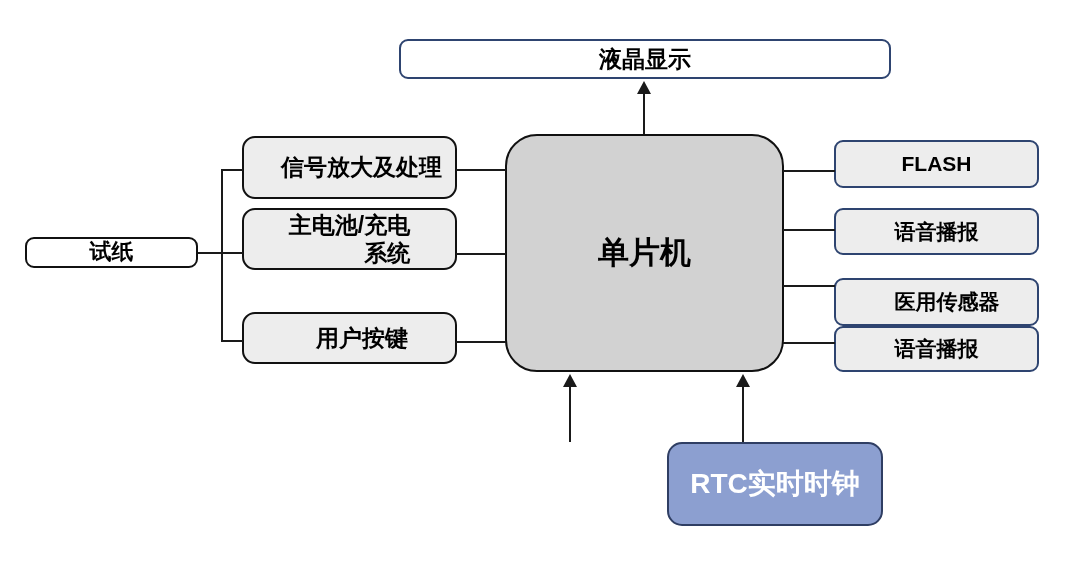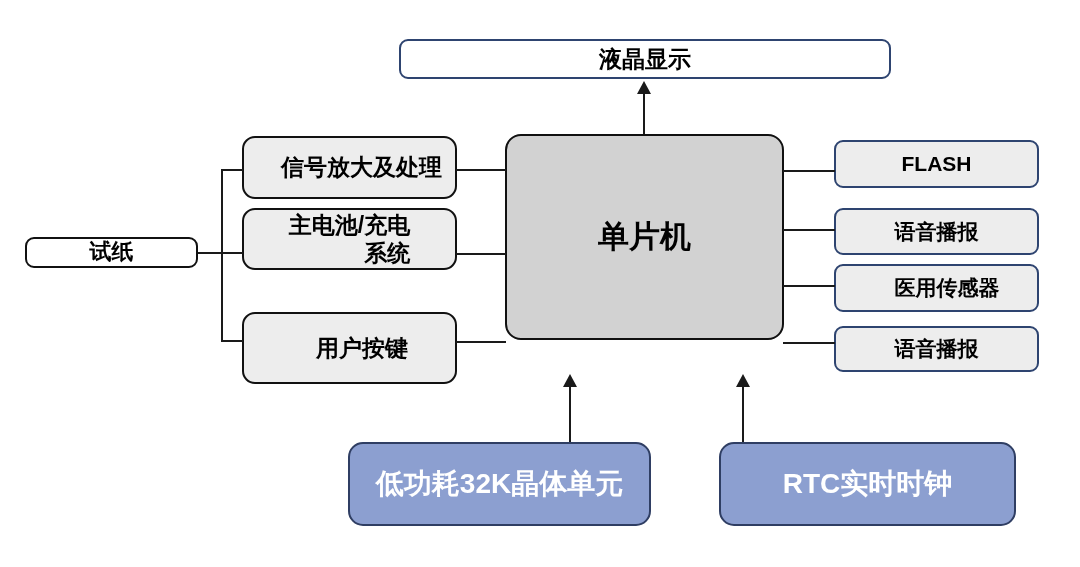--- a/index.html
+++ b/index.html
@@ -53,10 +53,10 @@
 
   
   .mcu {
-    left: 505px; top: 134px; width: 279px; height: 206px;
+    left: 505px; top: 134px; width: 279px; height: 238px;
     background: var(--gray-fill);
     border: 2px solid var(--black-border);
-    border-radius: 16px;
+    border-radius: 32px;
     font-size: 31px;
   }
 

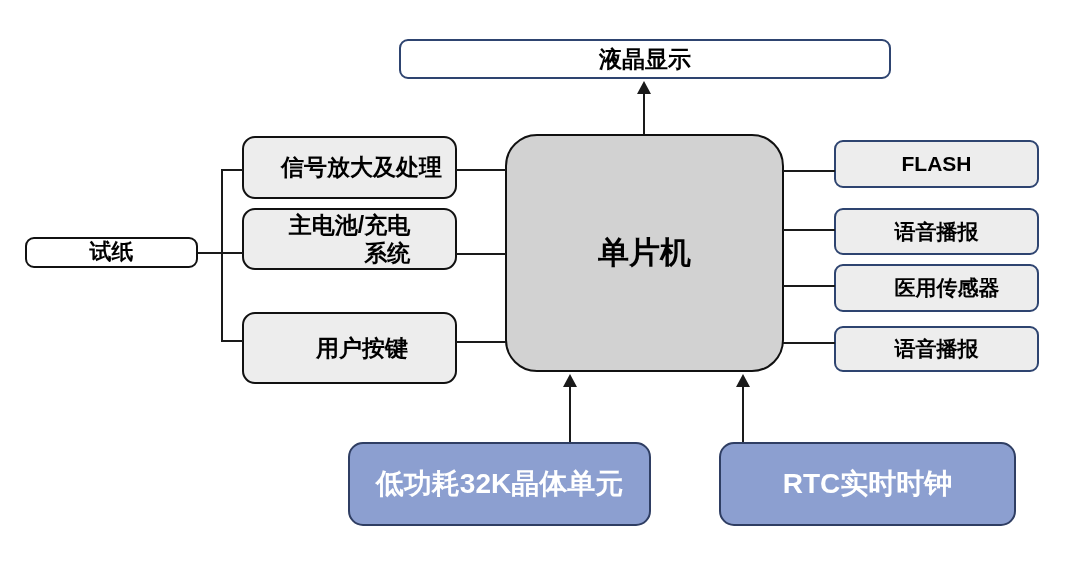--- a/index.html
+++ b/index.html
@@ -91,7 +91,7 @@
   }
   .rmod-0 { top: 140px; height: 48px; }
   .rmod-1 { top: 208px; height: 47px; }
-  .rmod-2 { top: 264px; height: 48px; padding-left: 21px; }
+  .rmod-2 { top: 278px; height: 48px; padding-left: 21px; }
   .rmod-3 { top: 326px; height: 46px; }
 
   

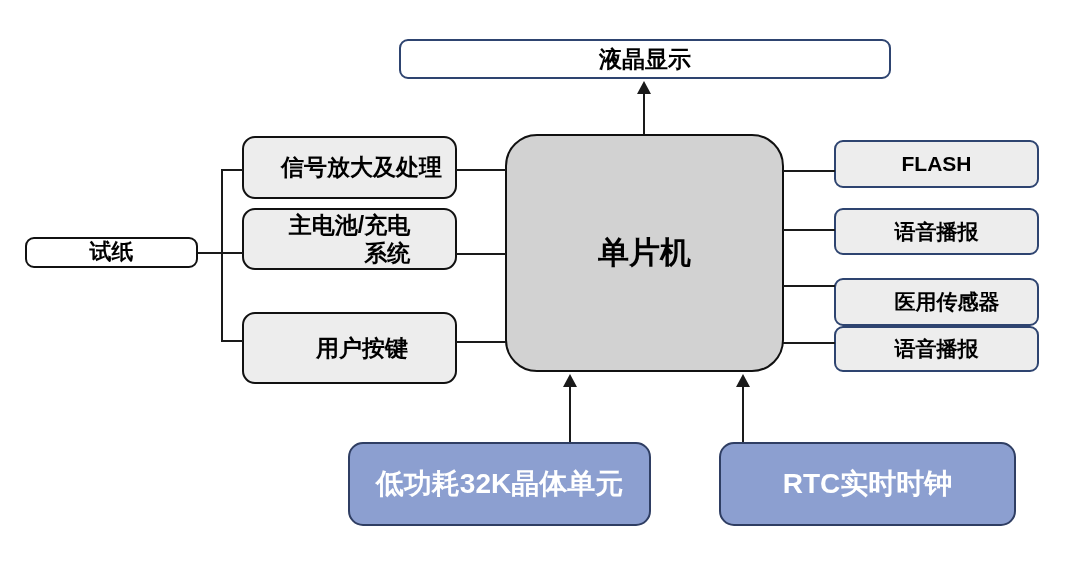--- a/index.html
+++ b/index.html
@@ -79,7 +79,7 @@
   }
   .lmod-0 { top: 136px; height: 63px; padding-left: 24px; }
   .lmod-1 { top: 208px; height: 62px; }
-  .lmod-2 { top: 312px; height: 72px; padding-left: 25px; }
+  .lmod-2 { top: 312px; height: 52px; padding-left: 25px; }
 
   
   .rmod {

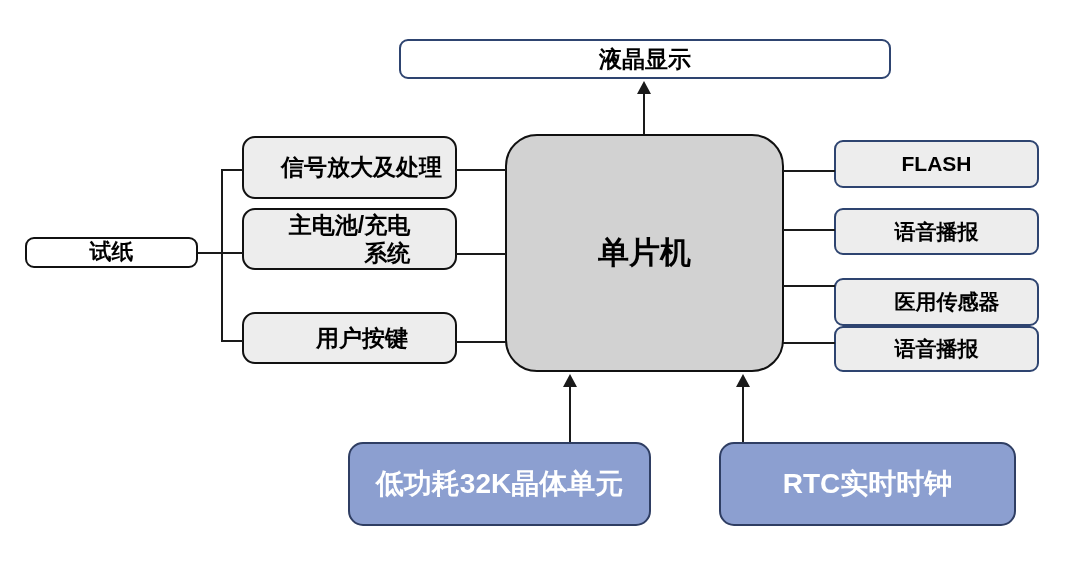--- a/index.html
+++ b/index.html
@@ -151,7 +151,6 @@
   <div class="box rmod rmod-2">医用传感器</div>
   <div class="box rmod rmod-3">语音播报</div>
 
-  <div class="box bmod bmod-0">低功耗32K晶体单元</div>
   <div class="box bmod bmod-1">RTC实时时钟</div>
 
   <div class="line trunk-v"></div>

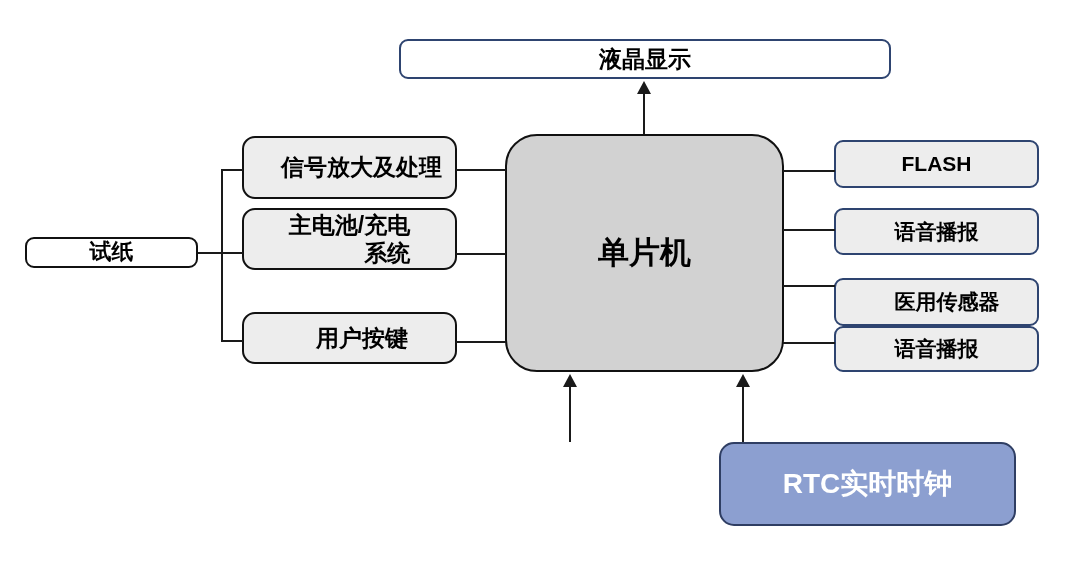--- a/index.html
+++ b/index.html
@@ -104,7 +104,7 @@
     font-size: 28px;
   }
   .bmod-0 { left: 348px; width: 303px; }
-  .bmod-1 { left: 719px; width: 297px; }
+  .bmod-1 { left: 667px; width: 216px; }
 
   
   .trunk-v        { left: 221px; top: 169px; width: 1.5px; height: 172px; }

